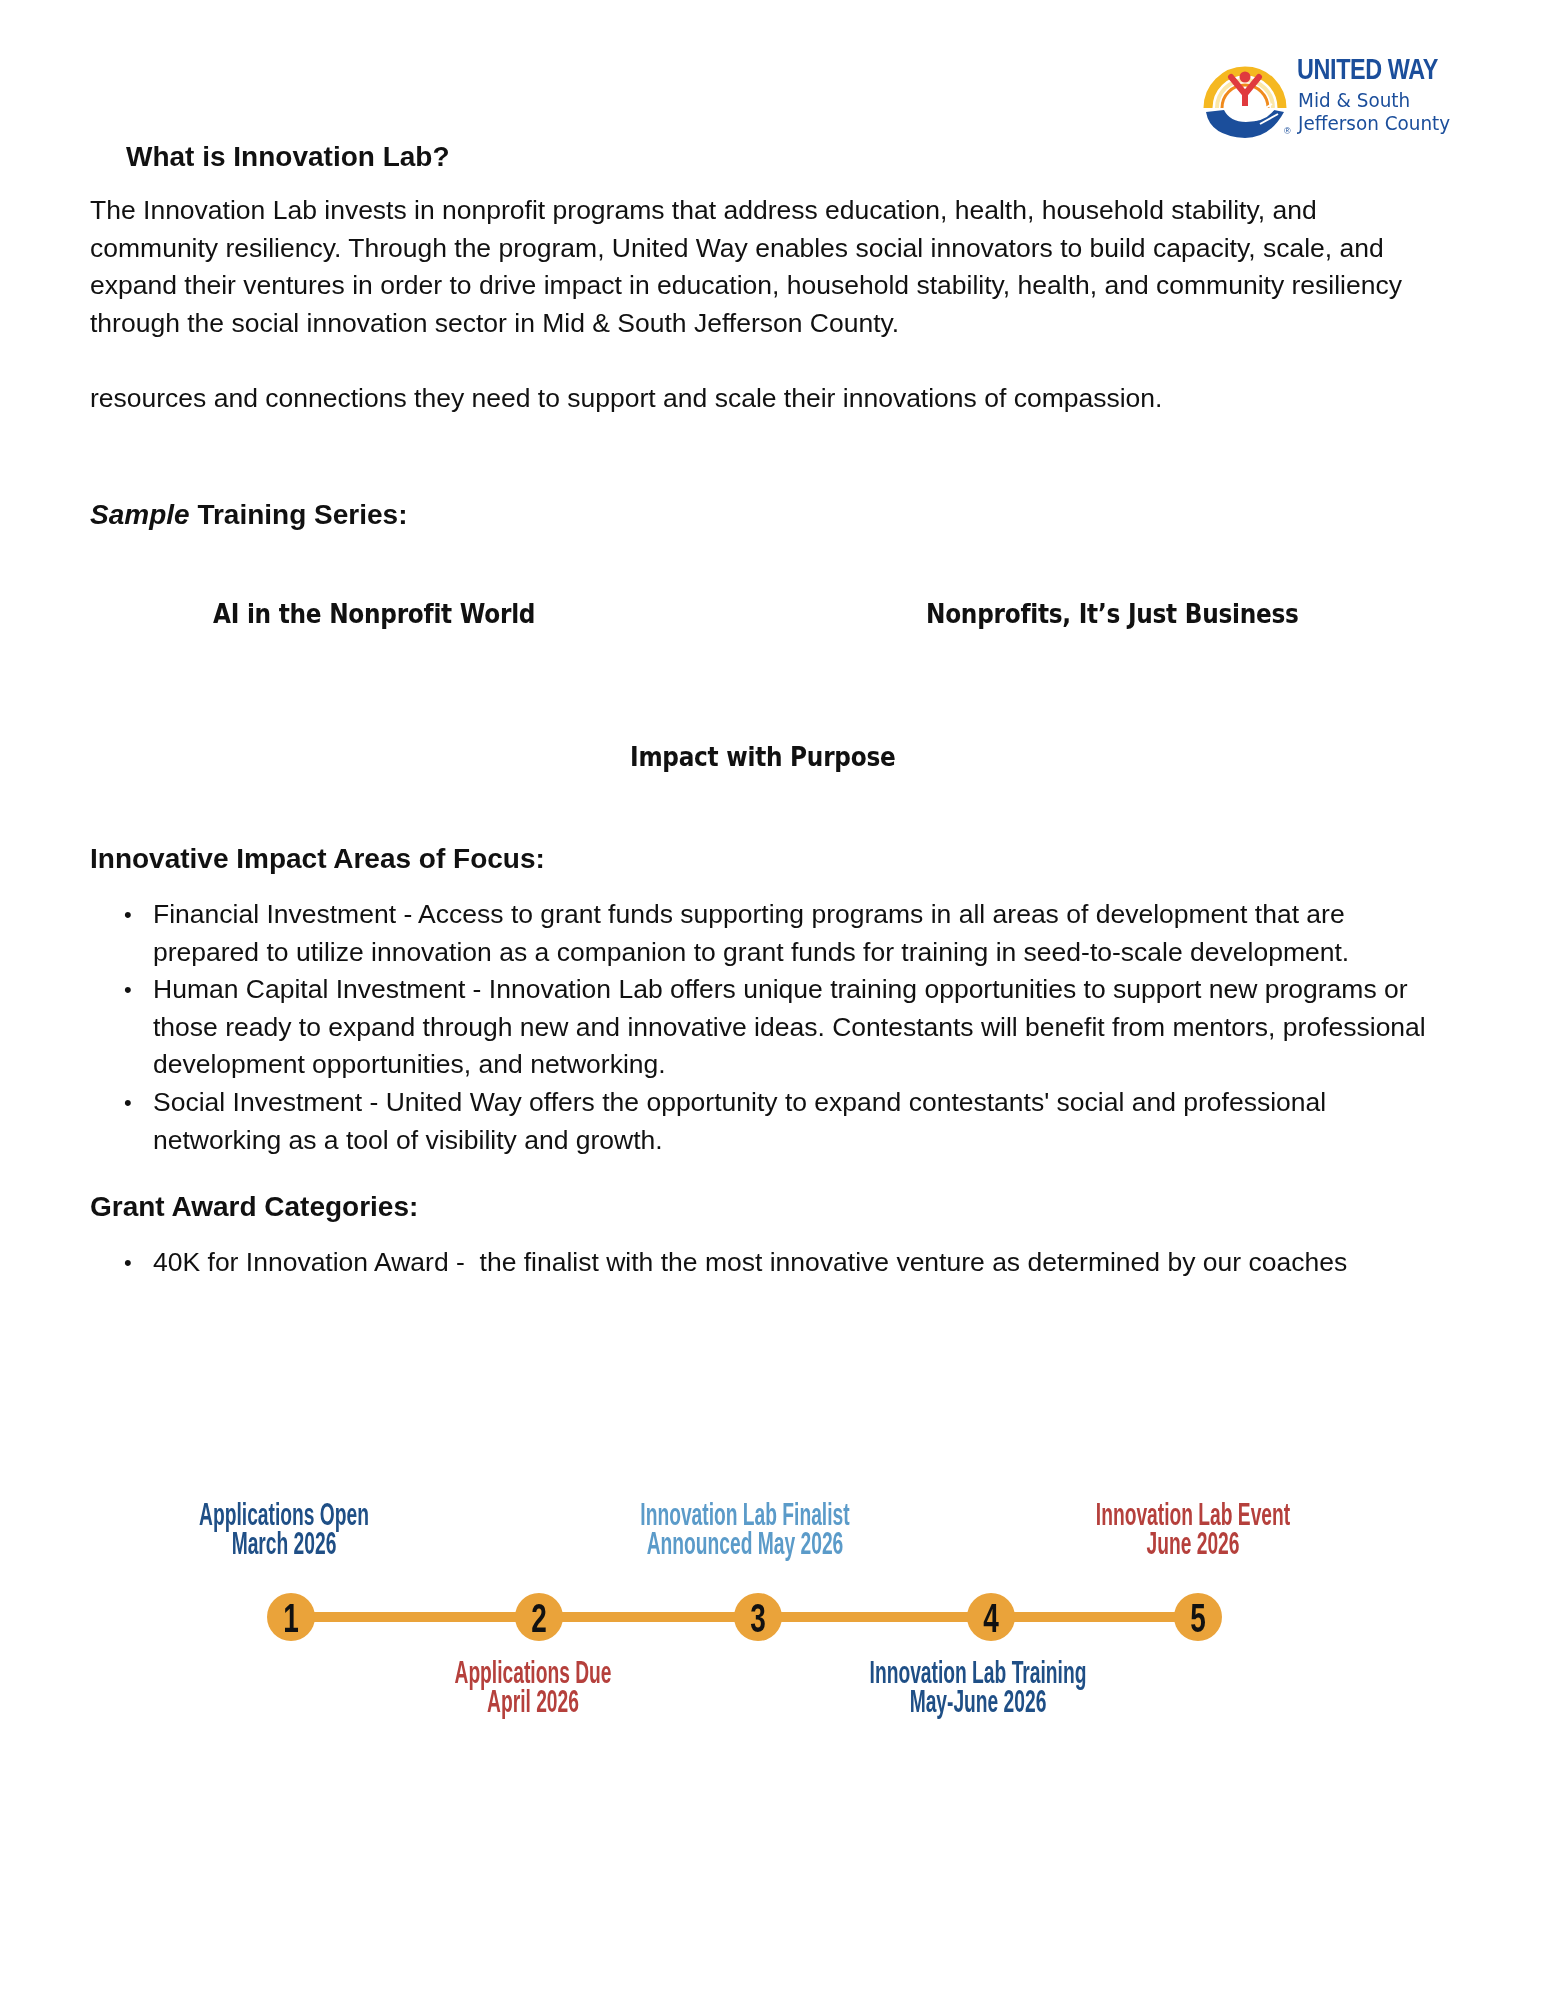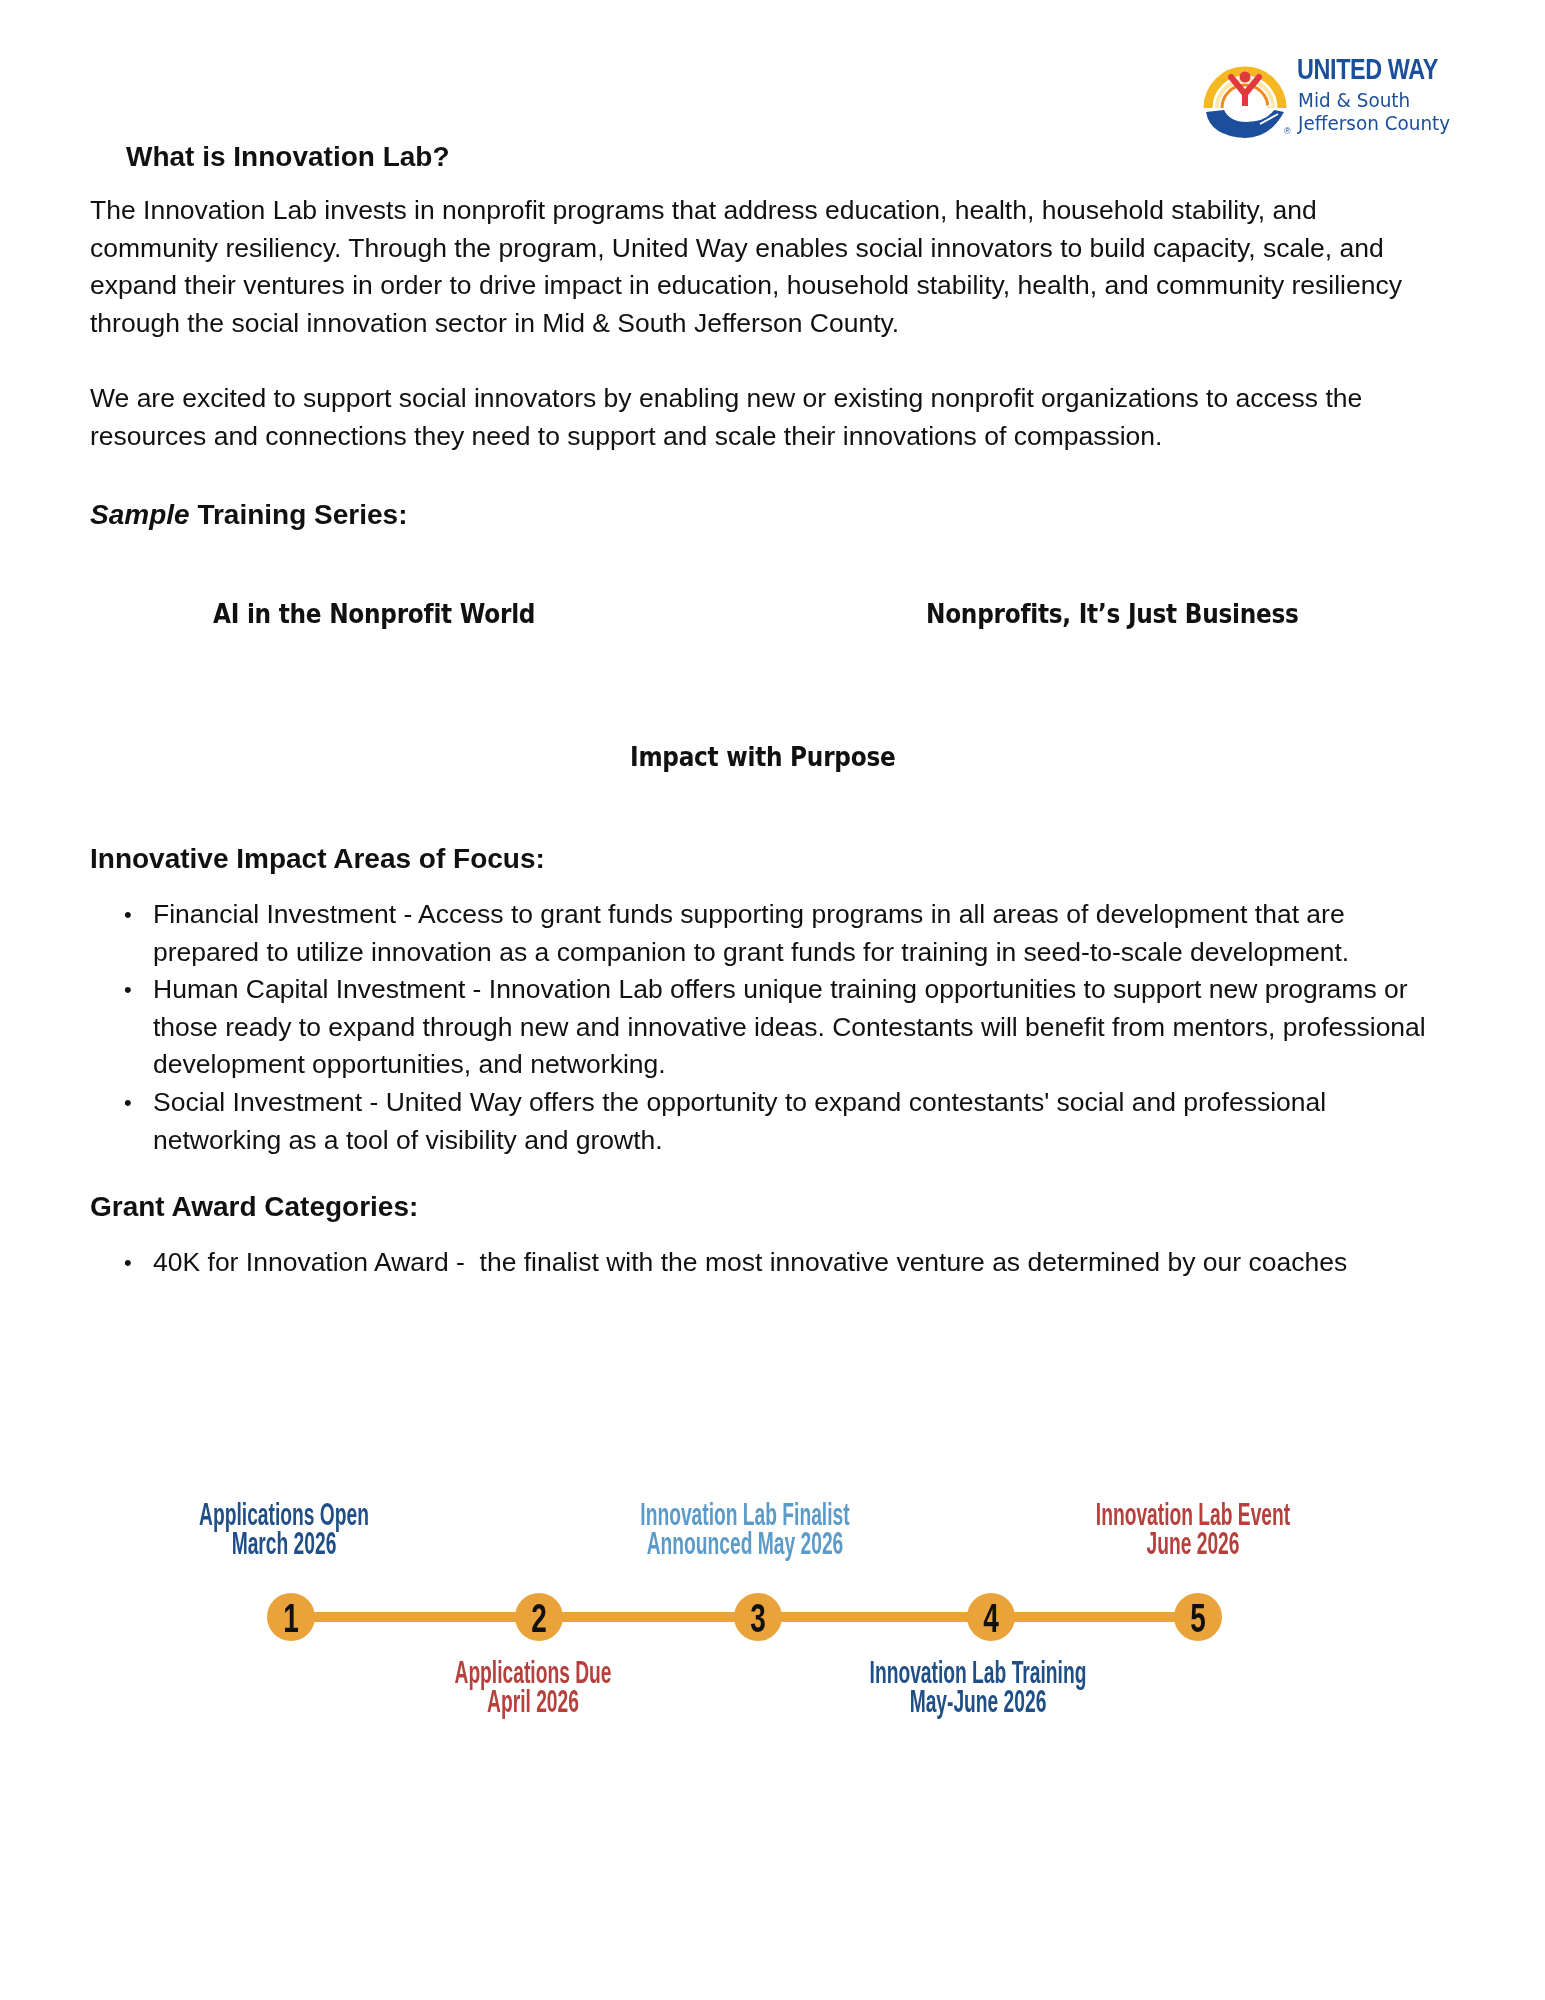--- a/index.html
+++ b/index.html
@@ -64,7 +64,6 @@
   <div>through the social innovation  sector in Mid &amp; South Jefferson County.</div>
 </div>
 <div class="abs body" style="left:90px; top:380px;">
-  <div>We are excited to support social innovators by enabling new or existing nonprofit organizations to access the</div>
   <div>resources and connections they need to support and scale their innovations of compassion.</div>
 </div>
 

